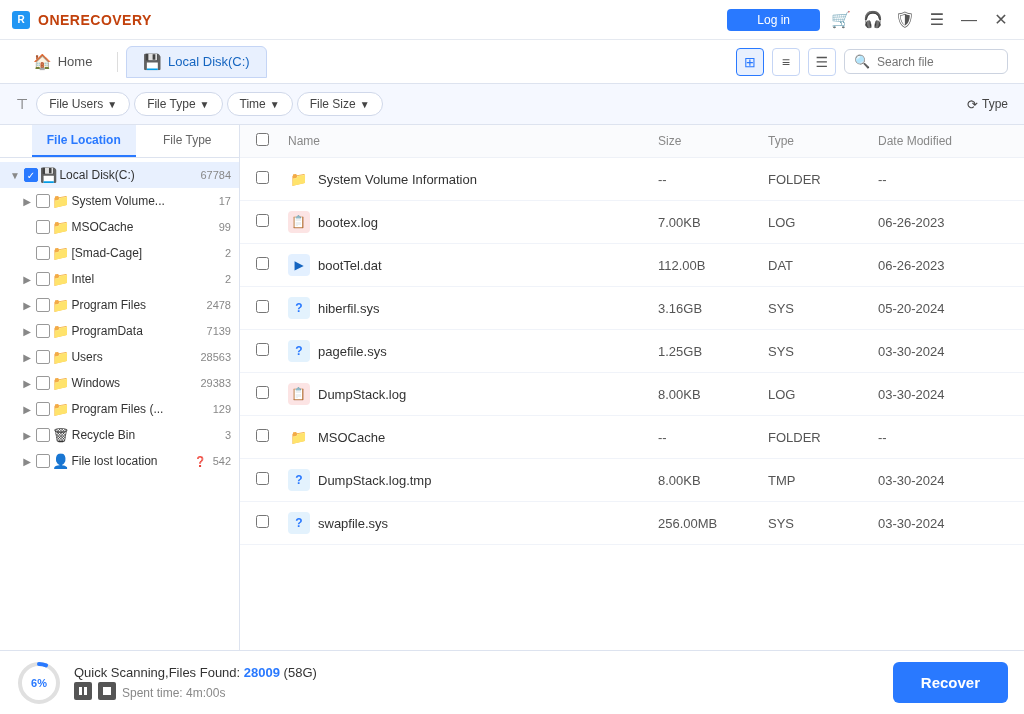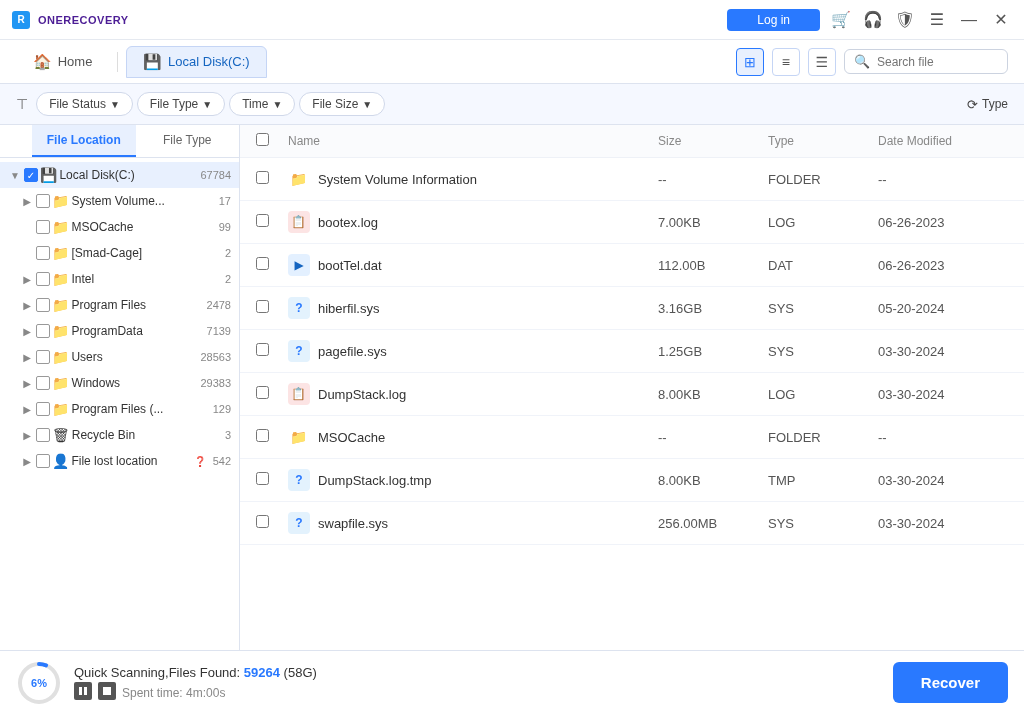--- a/index.html
+++ b/index.html
@@ -13,7 +13,7 @@
     }
     .titlebar-left { display: flex; align-items: center; gap: 8px; }
     .titlebar-logo { width: 18px; height: 18px; background: #2196F3; border-radius: 3px; display: flex; align-items: center; justify-content: center; color: white; font-size: 10px; font-weight: bold; }
-    .titlebar-brand { font-weight: 700; font-size: 11px; color: #4c1d95; letter-spacing: 0.5px; }
+    .titlebar-brand { font-weight: 700; font-size: 14px; color: #c2410c; letter-spacing: 0.5px; }
     .titlebar-right { display: flex; align-items: center; gap: 10px; }
     .btn-login { background: #2979ff; color: white; border: none; border-radius: 4px; padding: 4px 30px; font-size: 12px; cursor: pointer; display: flex; align-items: center; gap: 5px; }
     .titlebar-icon { width: 22px; height: 22px; display: flex; align-items: center; justify-content: center; cursor: pointer; color: #555; font-size: 16px; }

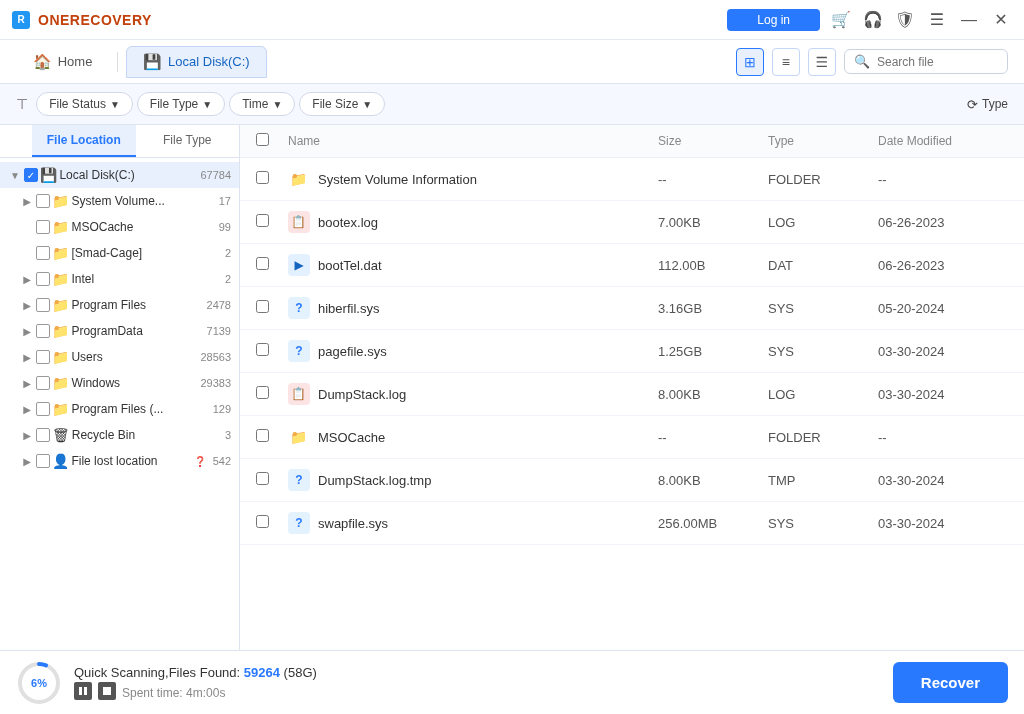--- a/index.html
+++ b/index.html
@@ -184,7 +184,7 @@
 <div class="filterbar">
   <span class="filter-icon">⊤</span>
   <button class="filter-btn">
-    <span>File Status</span>
+    <span>File Users</span>
     <span class="arrow">▼</span>
   </button>
   <button class="filter-btn">

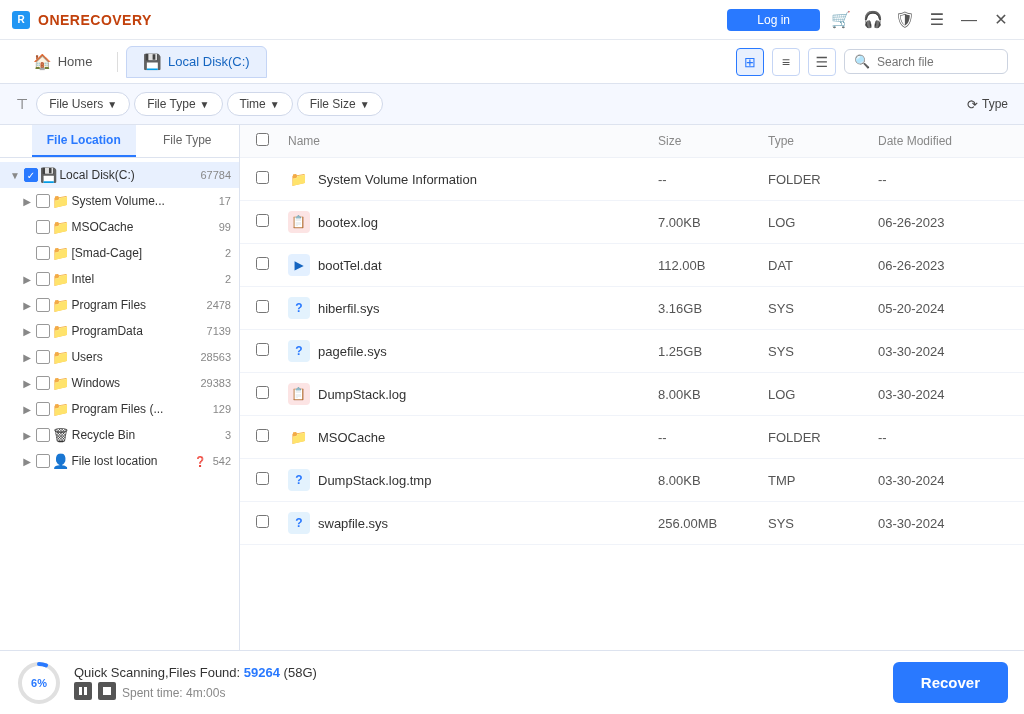--- a/index.html
+++ b/index.html
@@ -442,7 +442,7 @@
 
   <div class="status-text">
     <div class="status-main">
-      <span>Quick Scanning,Files Found: </span><span class="highlight">59264</span>&nbsp;<span>(58G)</span>
+      <span>Quick Scanning,Files Found: </span><span class="highlight">28009</span>&nbsp;<span>(58G)</span>
     </div>
     <div class="status-sub">
       <div class="pause-btn">

